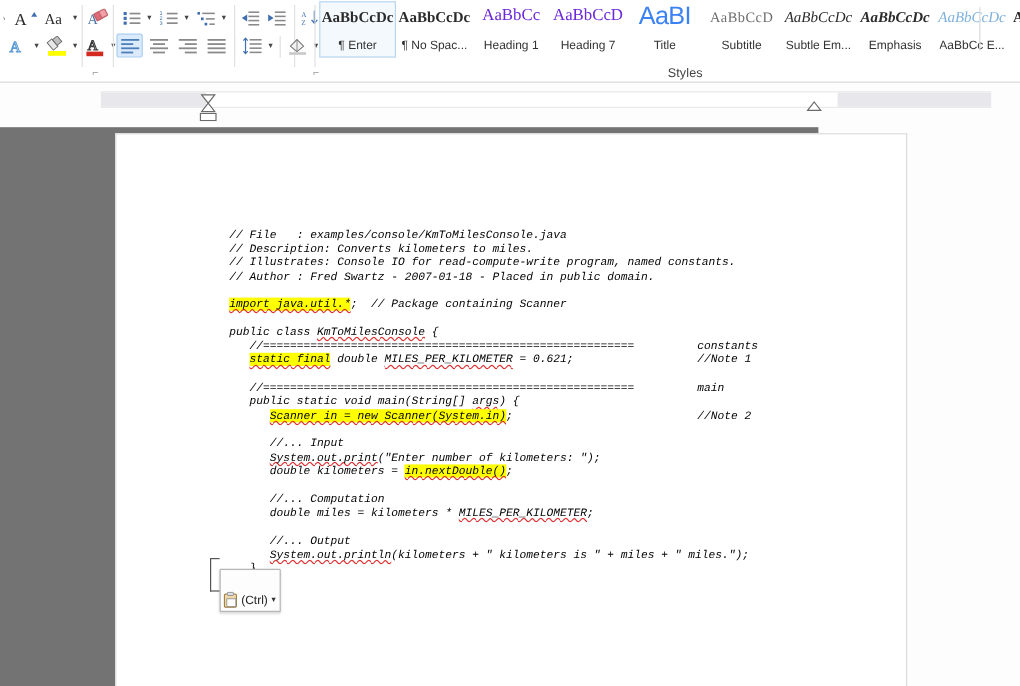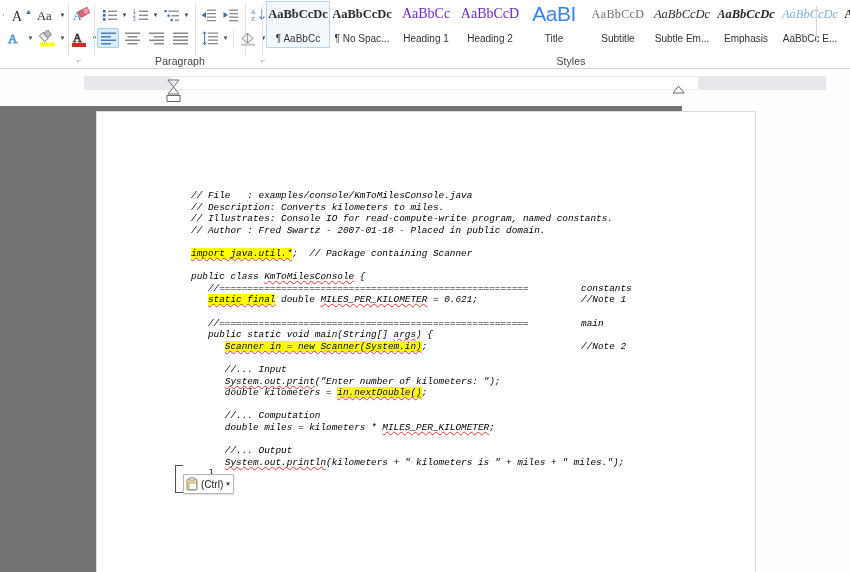--- a/index.html
+++ b/index.html
@@ -356,7 +356,7 @@
       <div class="styles-wrap" id="styles-gallery" style="left:2px;">
           <div class="style-item sel">
             <div class="style-prev sp-bold">AaBbCcDc</div>
-            <div class="style-name">¶ AaBbCc</div>
+            <div class="style-name">¶ Enter</div>
           </div>
           <div class="style-item">
             <div class="style-prev sp-bold">AaBbCcDc</div>

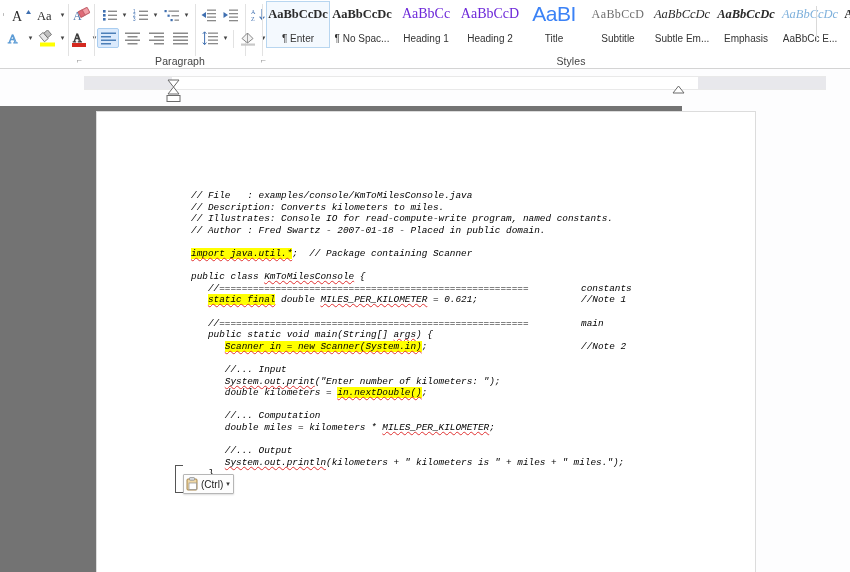--- a/index.html
+++ b/index.html
@@ -368,7 +368,7 @@
           </div>
           <div class="style-item">
             <div class="style-prev sp-h">AaBbCcD</div>
-            <div class="style-name">Heading 2</div>
+            <div class="style-name">Heading 7</div>
           </div>
           <div class="style-item">
             <div class="style-prev sp-title">AaBI</div>

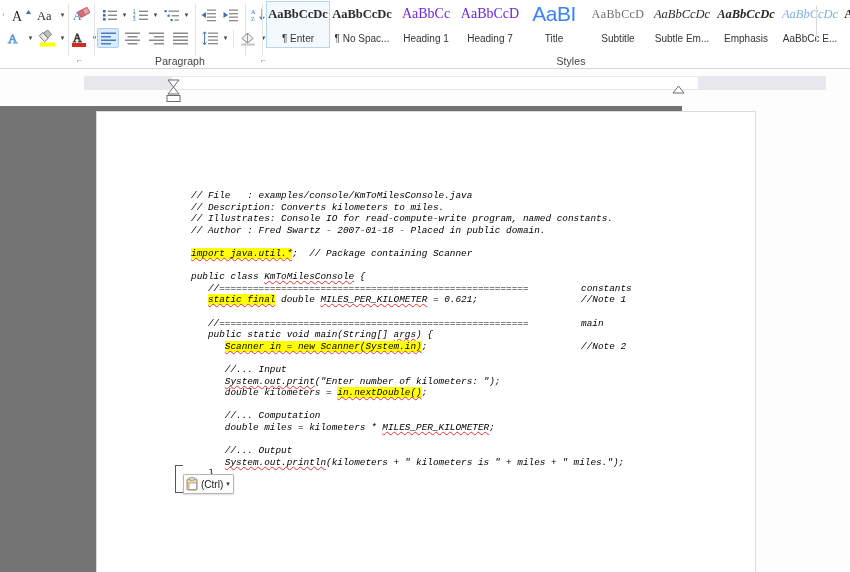--- a/index.html
+++ b/index.html
@@ -347,7 +347,6 @@
       </div>
       <div class="caret" style="left:192px; top:28px;">▾</div>
 
-      <div class="grp-label" style="left:-30px; width:220px;">Paragraph</div>
       <div class="dlg-launcher" style="left:158px;">⌐</div>
     </div>
 

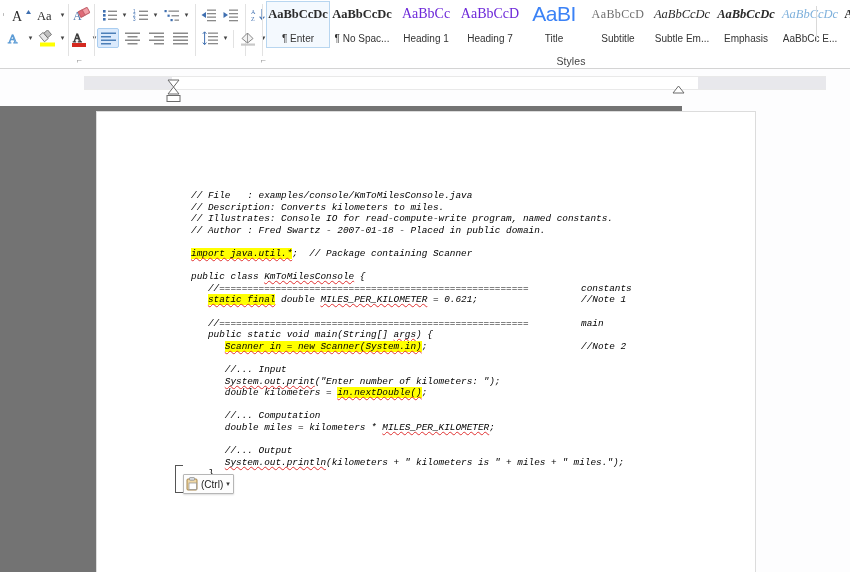--- a/index.html
+++ b/index.html
@@ -127,7 +127,7 @@
   
   .paste-tag {
     position: absolute; left: 86px; top: 362px;
-    height: 18px; padding: 0 3px 0 2px;
+    height: 18px; padding: 16px 3px 0 2px;
     background: #fdfdfd; border: 1px solid #b6b6b6;
     display: flex; align-items: center; gap: 2px;
     box-shadow: 0 1px 2px rgba(0,0,0,.14);

